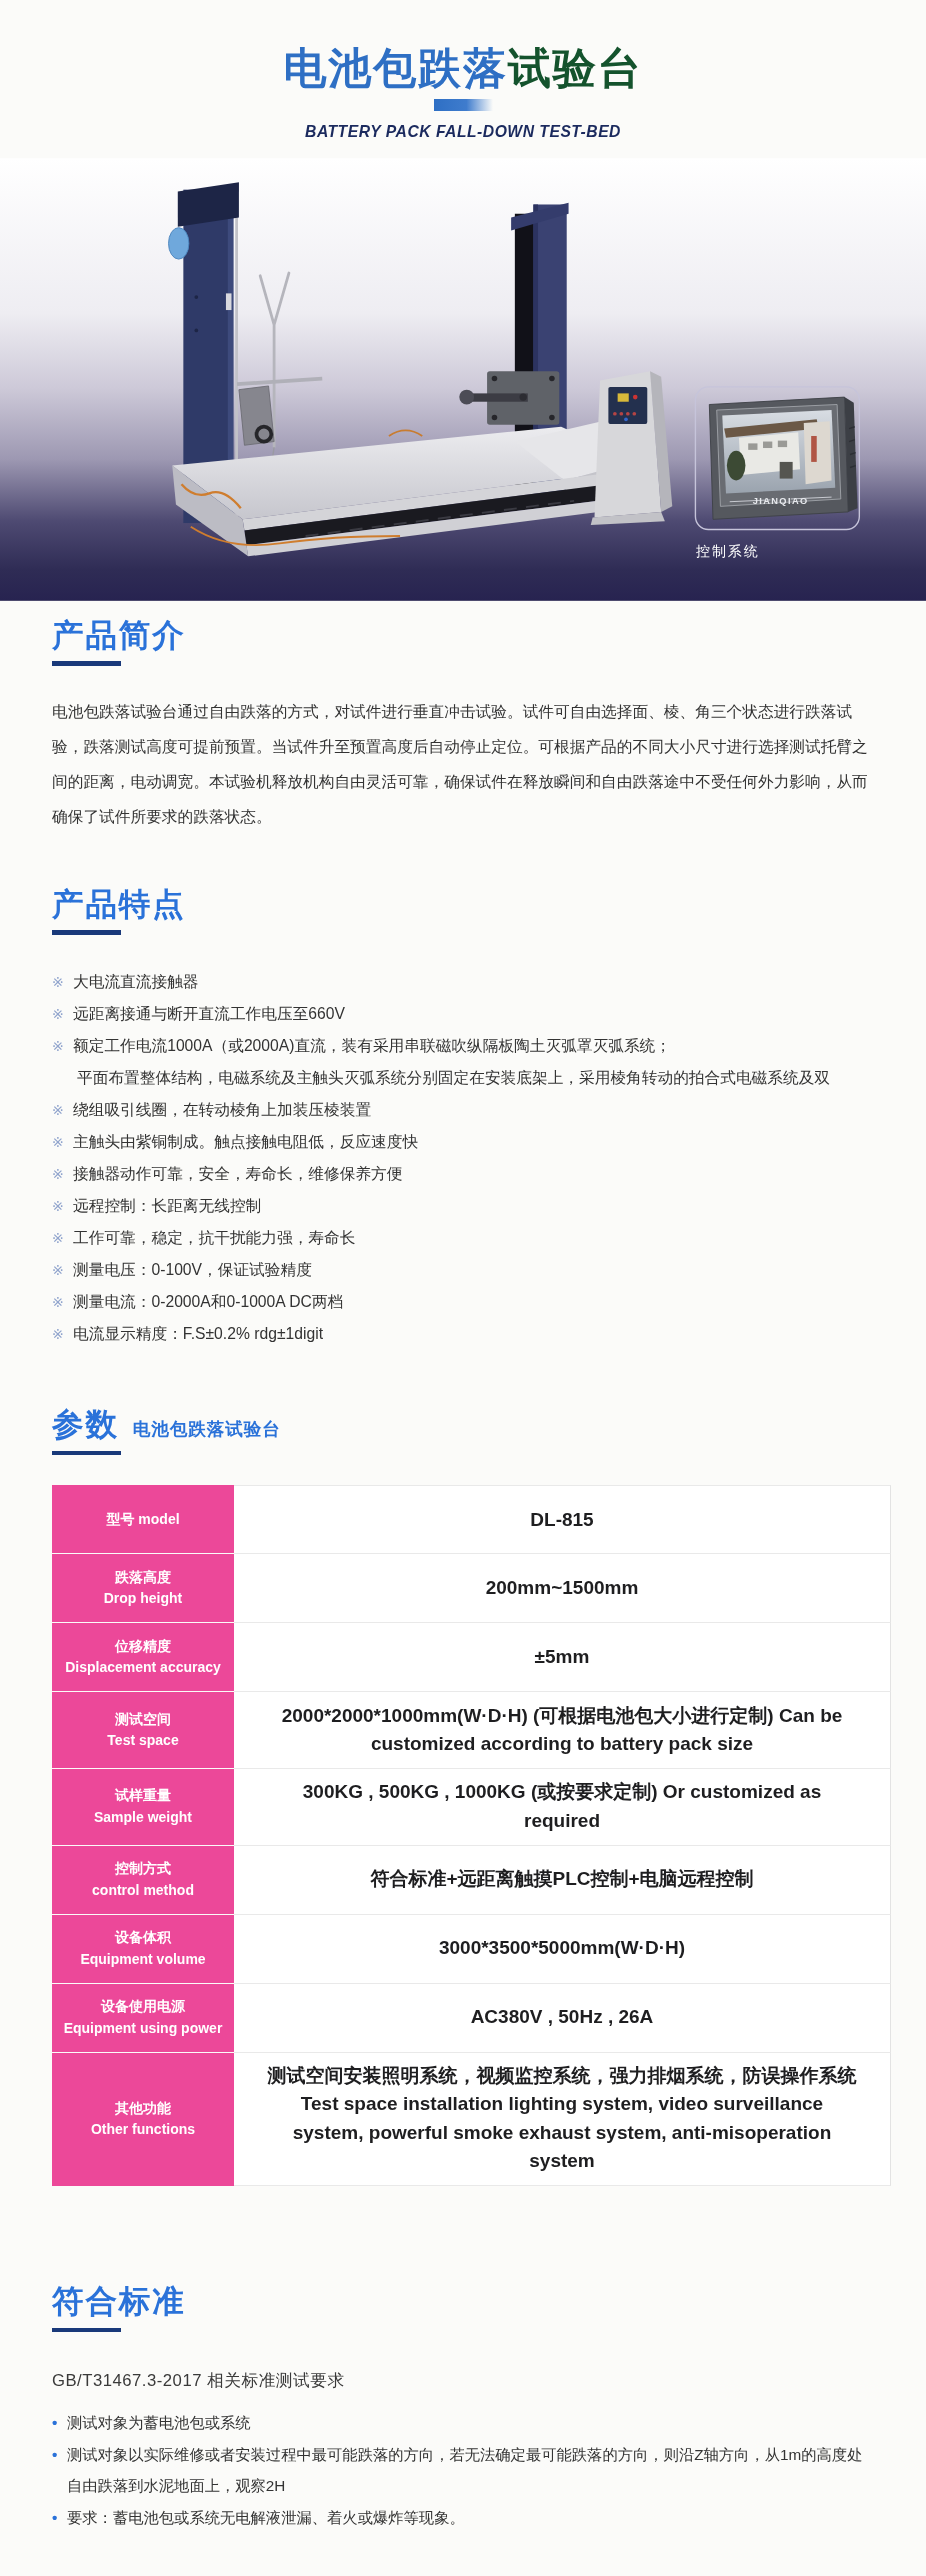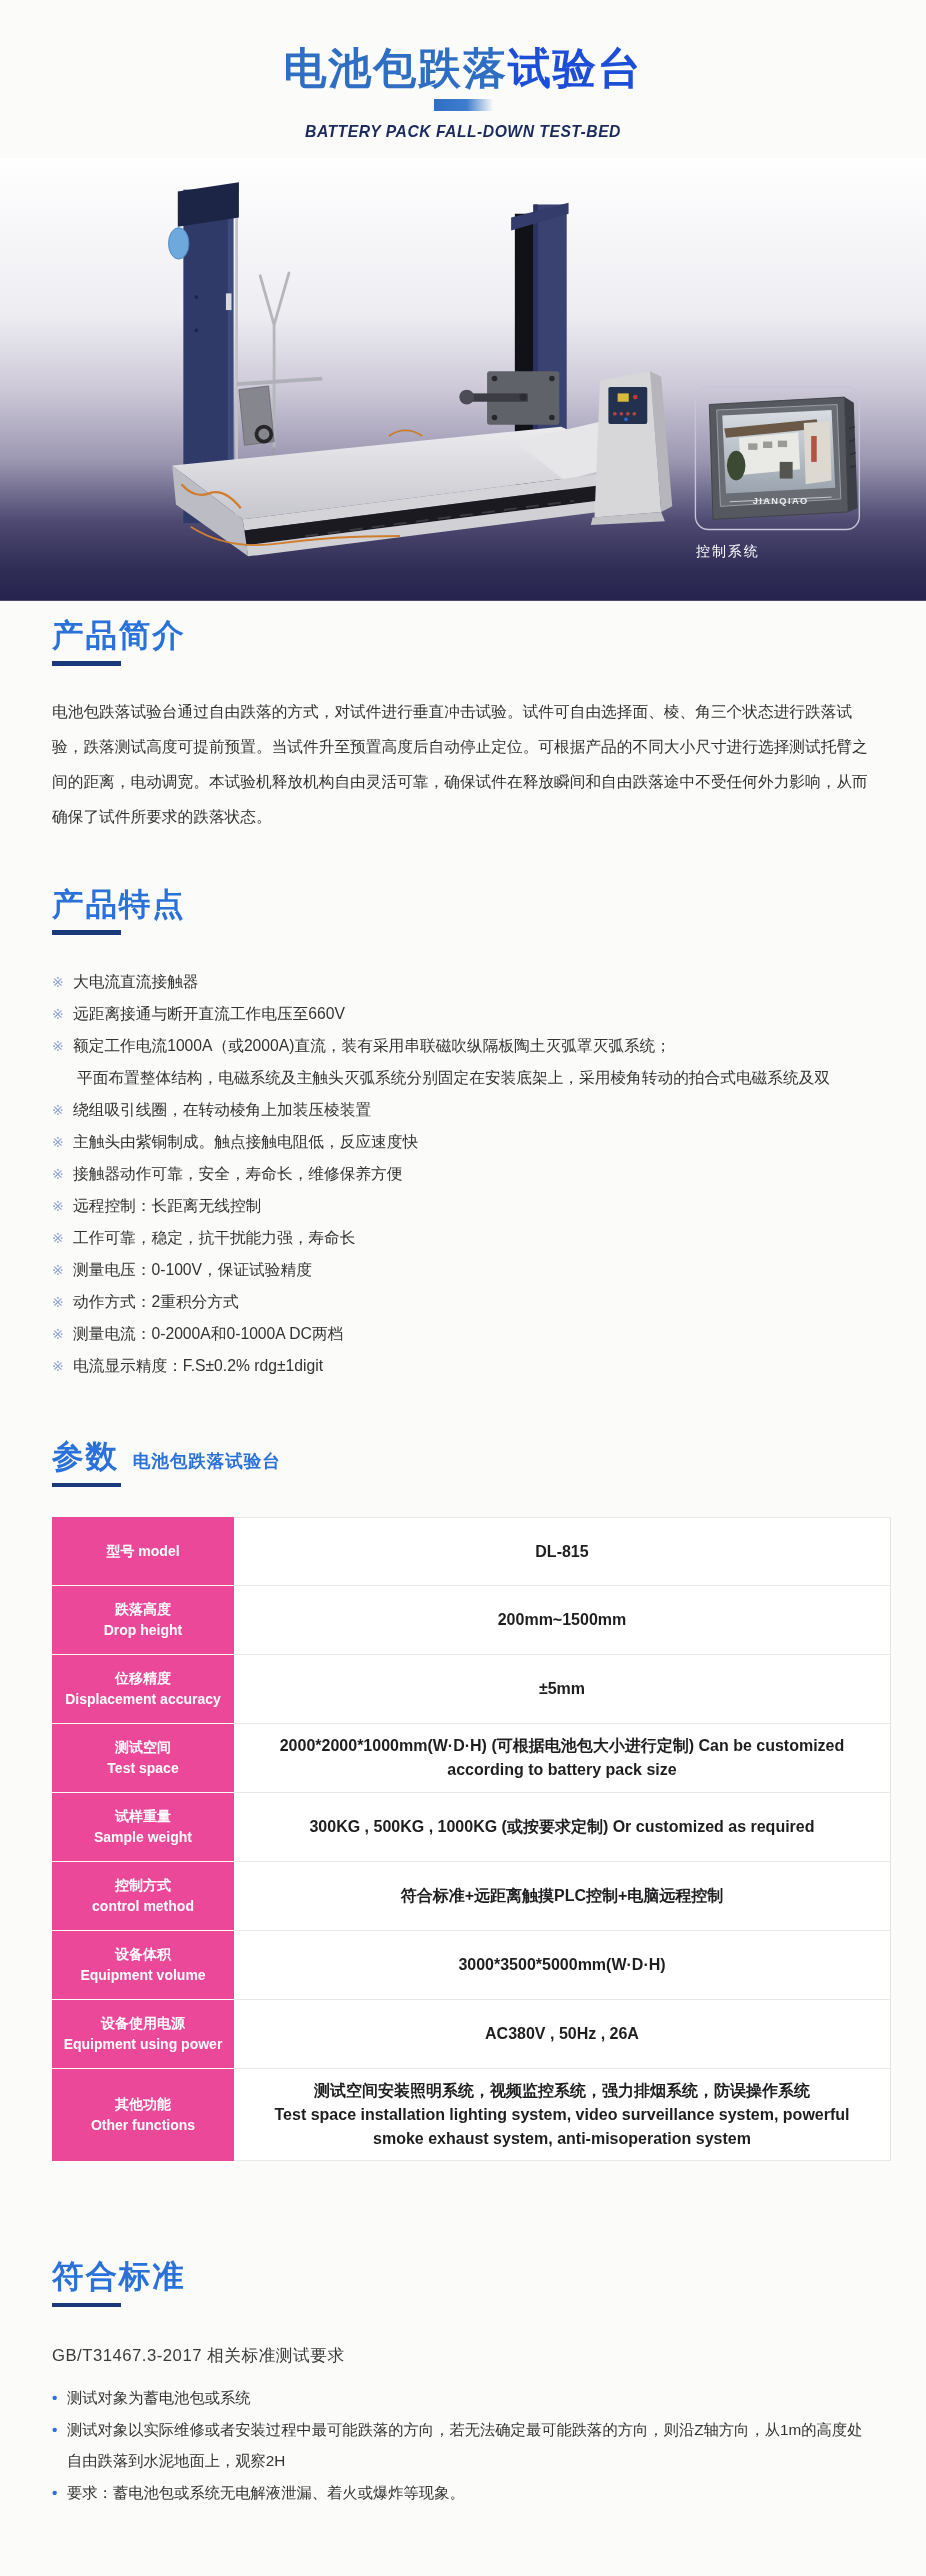--- a/index.html
+++ b/index.html
@@ -13,7 +13,7 @@
   .hdr { text-align:center; padding-top:43px; }
   .hdr-title { font-size:43px; font-weight:bold; letter-spacing:1.9px; line-height:1.2; }
   .t-blue { color:#2e6fc4; }
-  .t-navy { color:#1d4ed8; }
+  .t-navy { color:#14532d; }
   .hdr-bar { width:59px; height:12px; margin:4.6px auto 12px;
     background:linear-gradient(90deg,#2e6fc4 0%,#3f7ccd 55%,rgba(255,255,255,0) 100%); }
   .hdr-sub { font-size:15.7px; font-weight:bold; color:#1b2a5e; letter-spacing:0.5px;font-style:italic; }

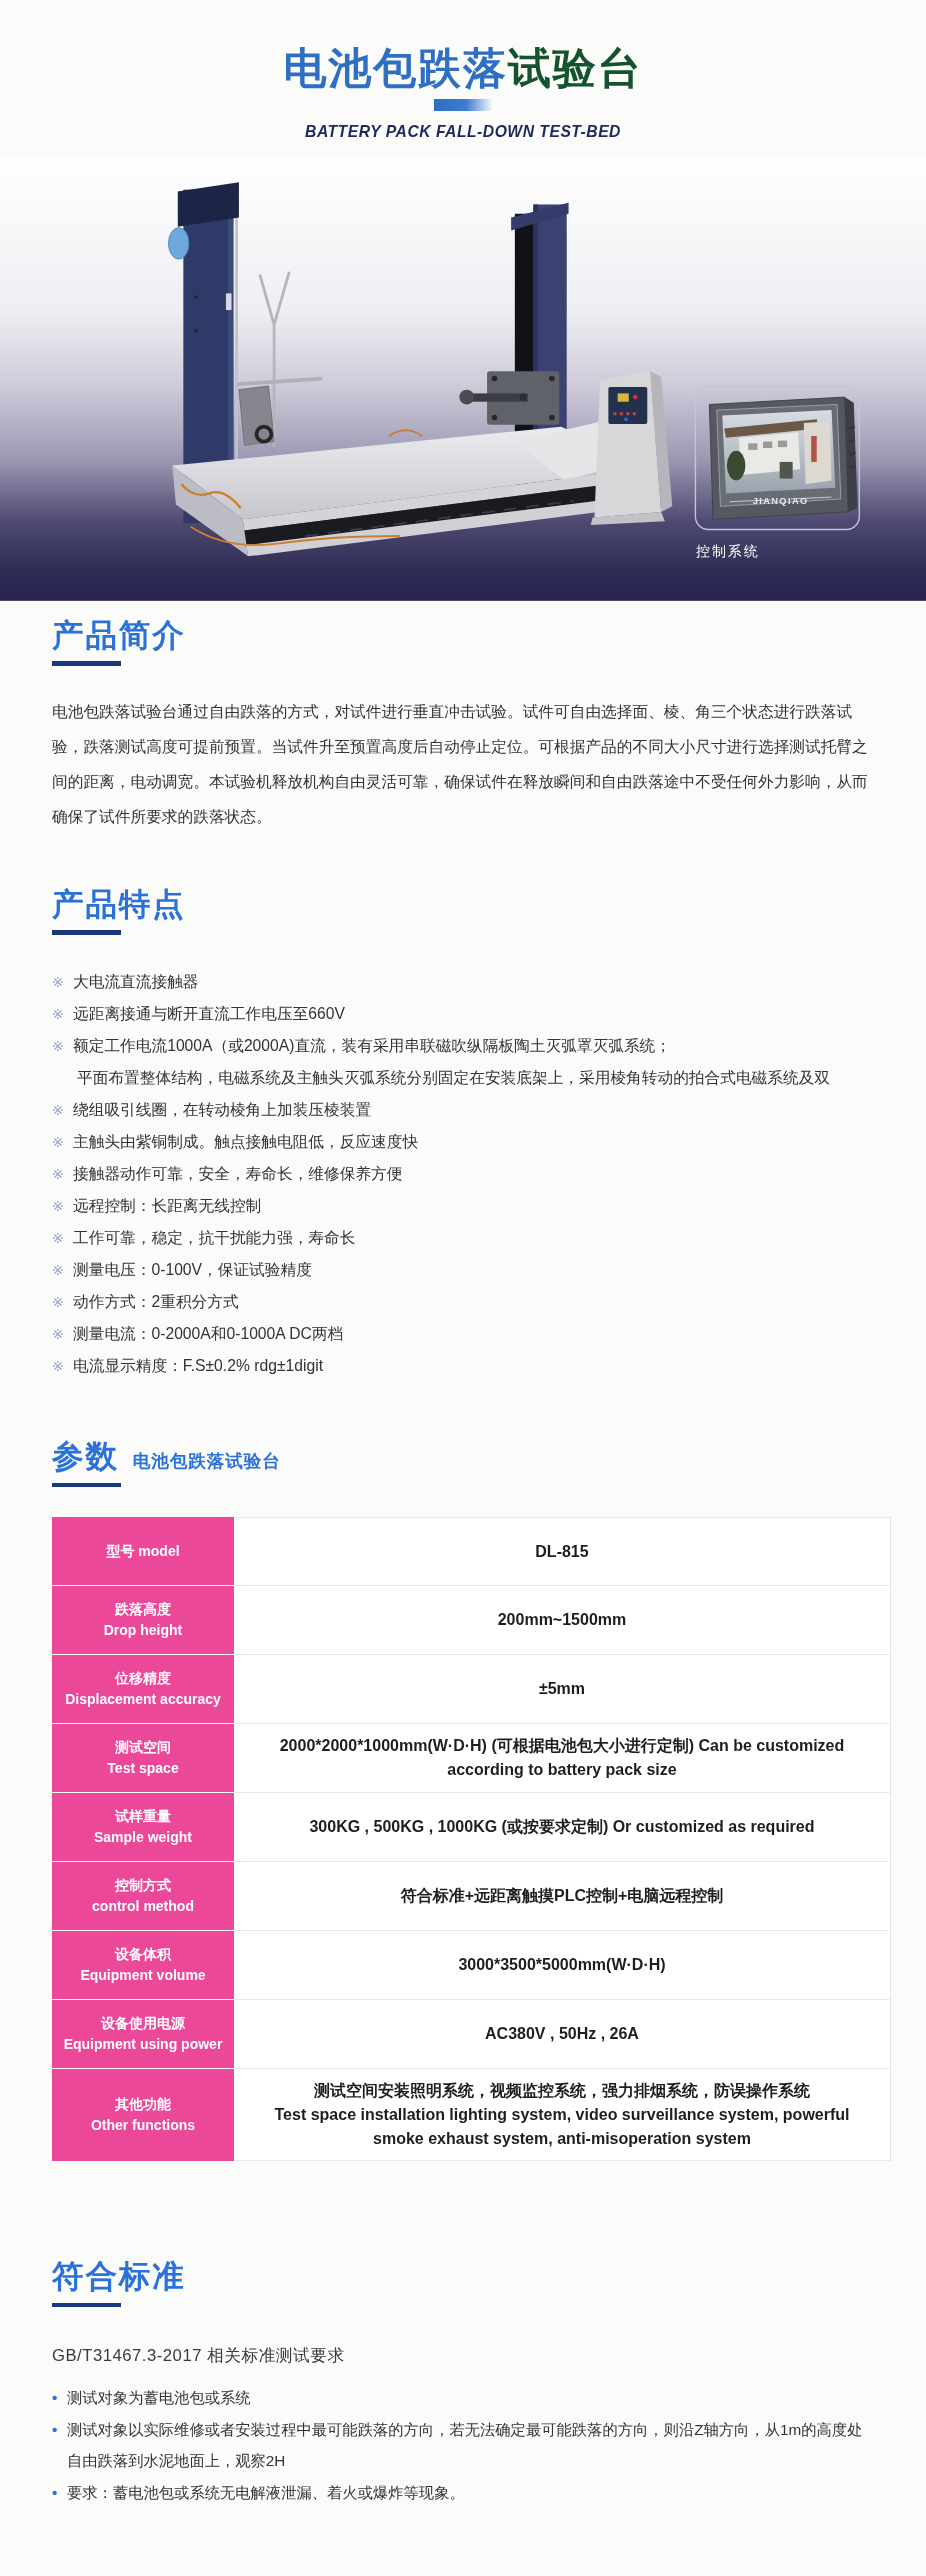--- a/index.html
+++ b/index.html
@@ -202,7 +202,6 @@
       <div class="feat-line"><span class="feat-marker">※</span><span>远程控制：长距离无线控制</span></div>
       <div class="feat-line"><span class="feat-marker">※</span><span>工作可靠，稳定，抗干扰能力强，寿命长</span></div>
       <div class="feat-line"><span class="feat-marker">※</span><span>测量电压：0-100V，保证试验精度</span></div>
-      <div class="feat-line"><span class="feat-marker">※</span><span>动作方式：2重积分方式</span></div>
       <div class="feat-line"><span class="feat-marker">※</span><span>测量电流：0-2000A和0-1000A DC两档</span></div>
       <div class="feat-line"><span class="feat-marker">※</span><span>电流显示精度：F.S±0.2% rdg±1digit</span></div>
     </div>

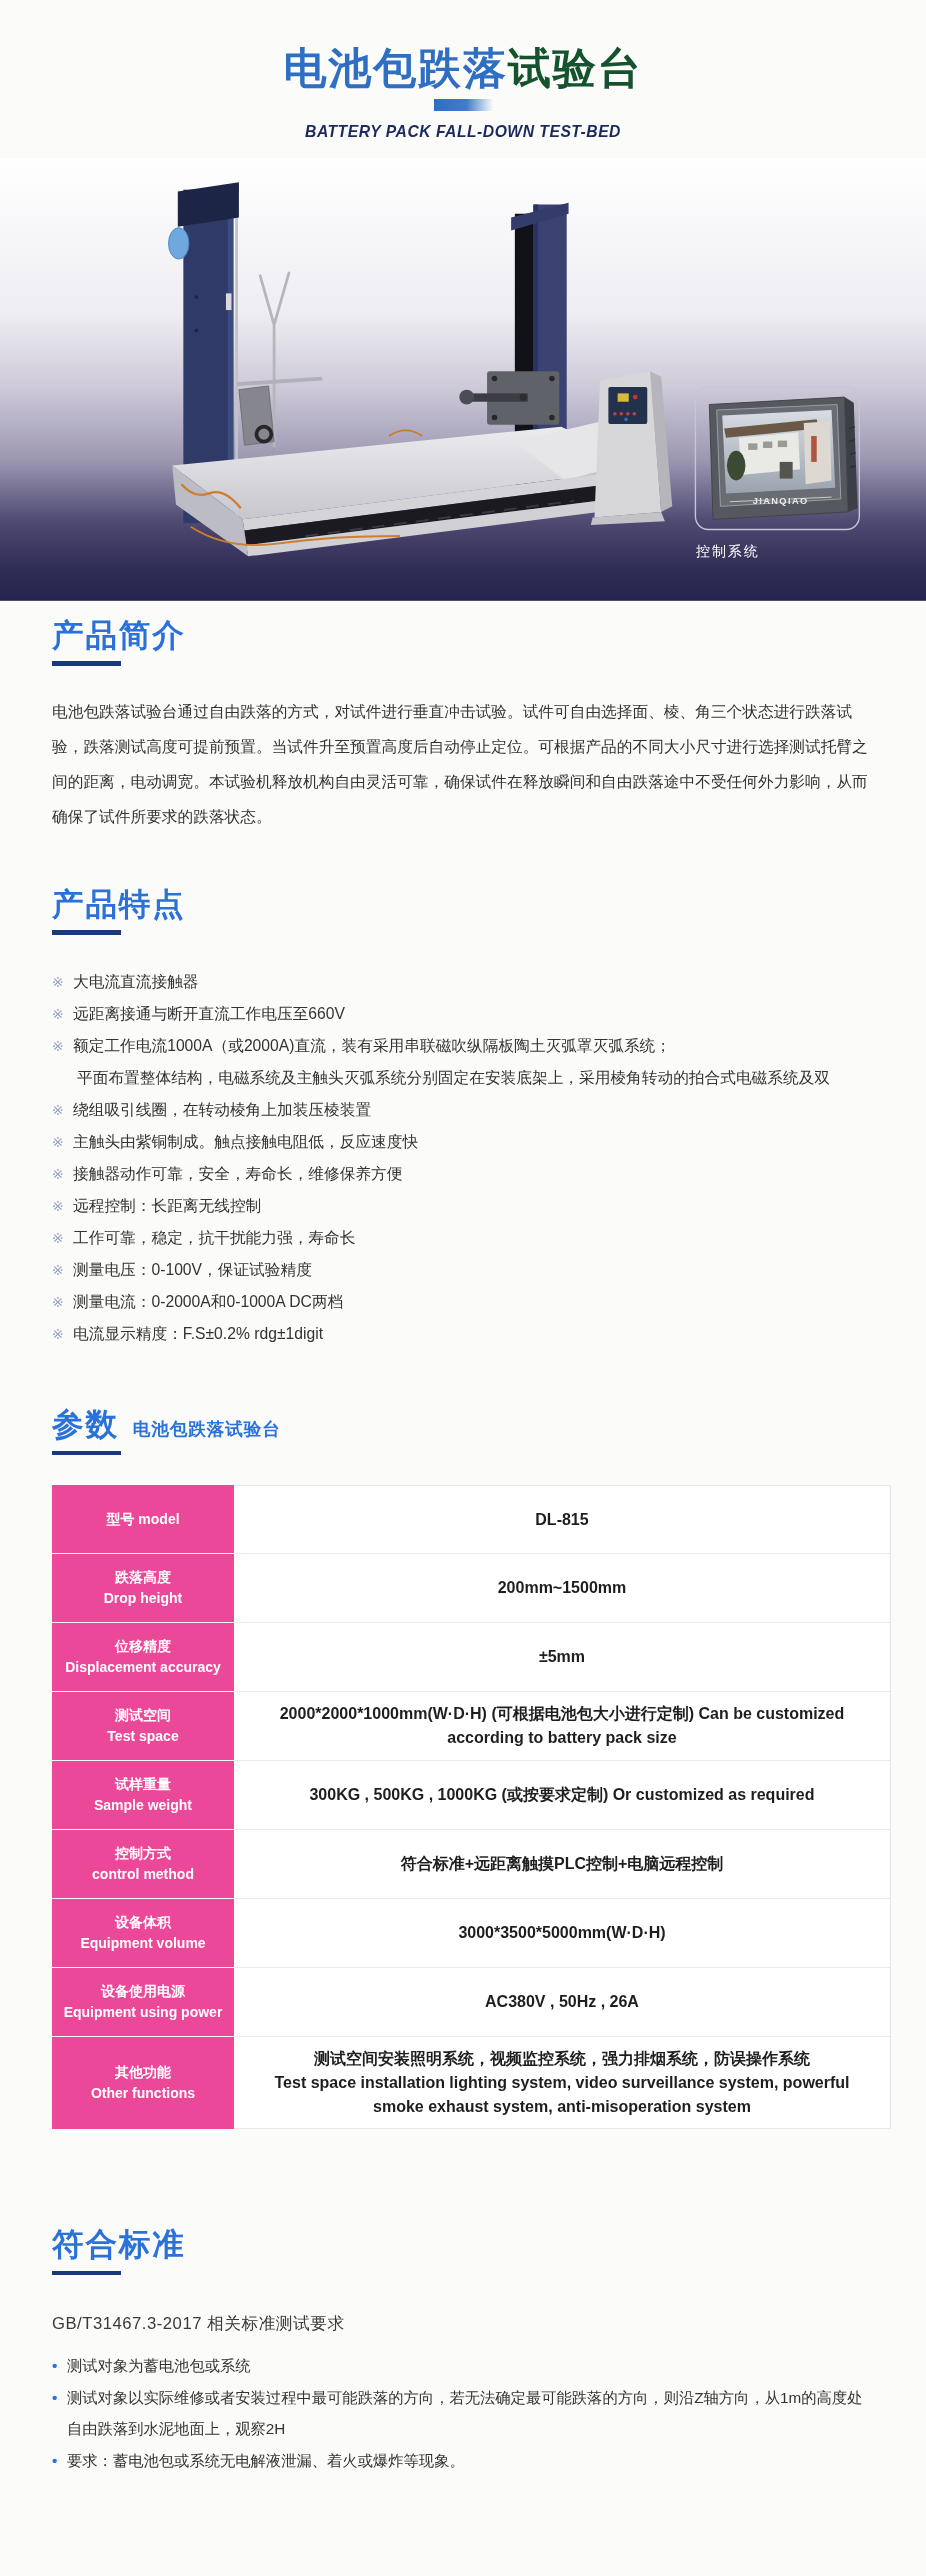--- a/index.html
+++ b/index.html
@@ -47,7 +47,7 @@
   .spec-value { flex:1; background:#ffffff; border-right:0.9px solid #e3e3e3;
     border-bottom:0.9px solid #e9e9e9; display:flex; flex-direction:column;
     justify-content:center; align-items:center; text-align:center;
-    font-weight:bold; font-size:16px; color:#1e1e20; line-height:1.5; padding:9.3px 31.5px; }
+    font-weight:bold; font-size:19px; color:#1e1e20; line-height:1.5; padding:9.3px 31.5px; }
   .spec-row:first-child .spec-value { border-top:0.9px solid #e9e9e9; }
   
   .sec-standards { margin-top:97px; }

